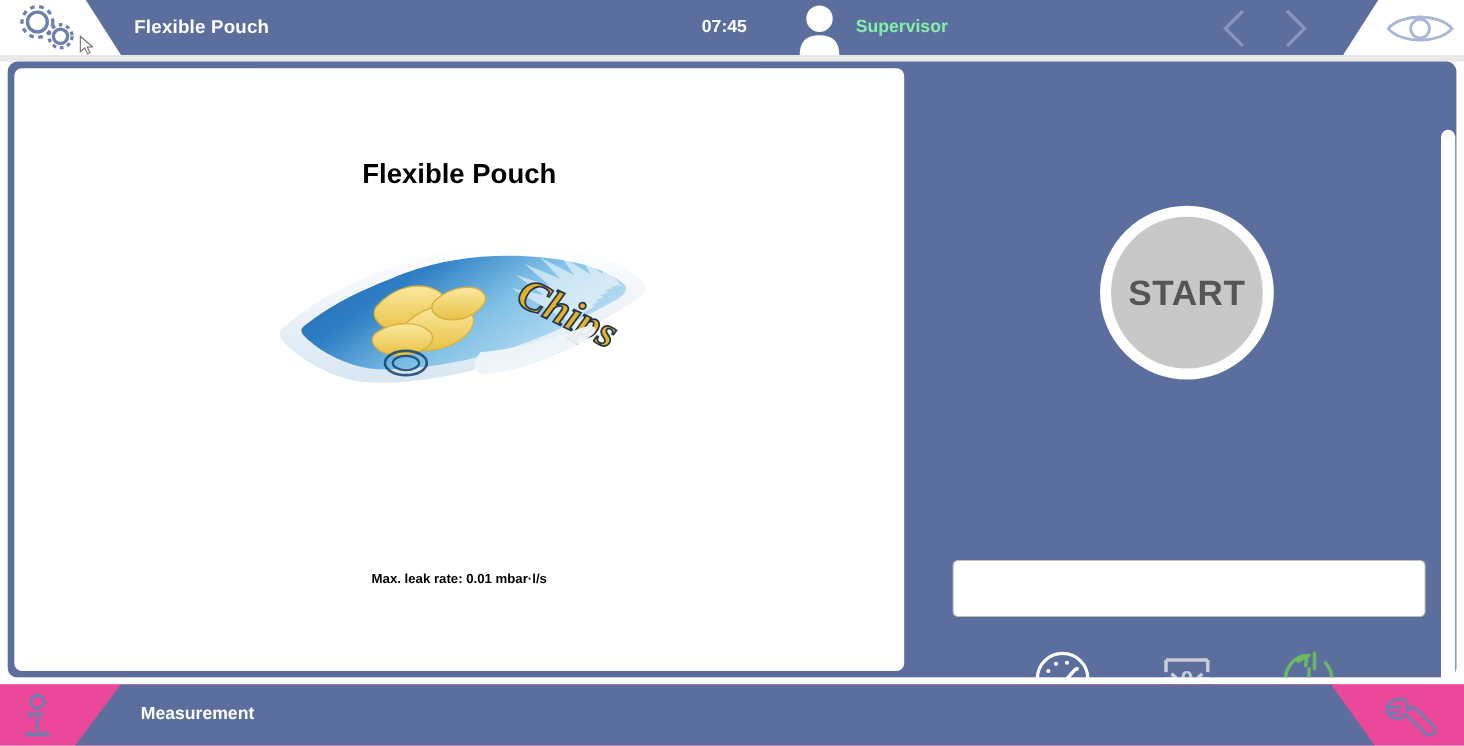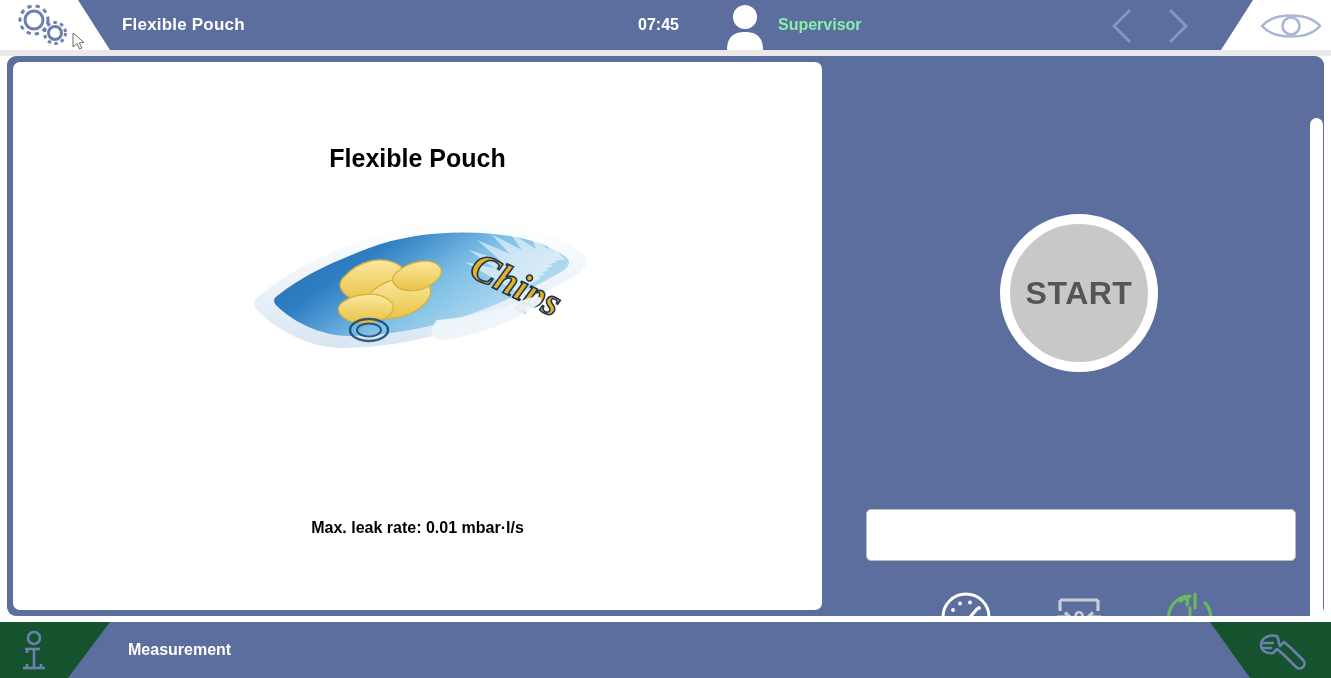--- a/index.html
+++ b/index.html
@@ -155,7 +155,7 @@
   
   .start-button {
     position: absolute;
-    left: 993px; top: 158px;
+    left: 993px; top: 131px;
     width: 158px; height: 158px;
     border-radius: 50%;
     background: #c8c8c8;

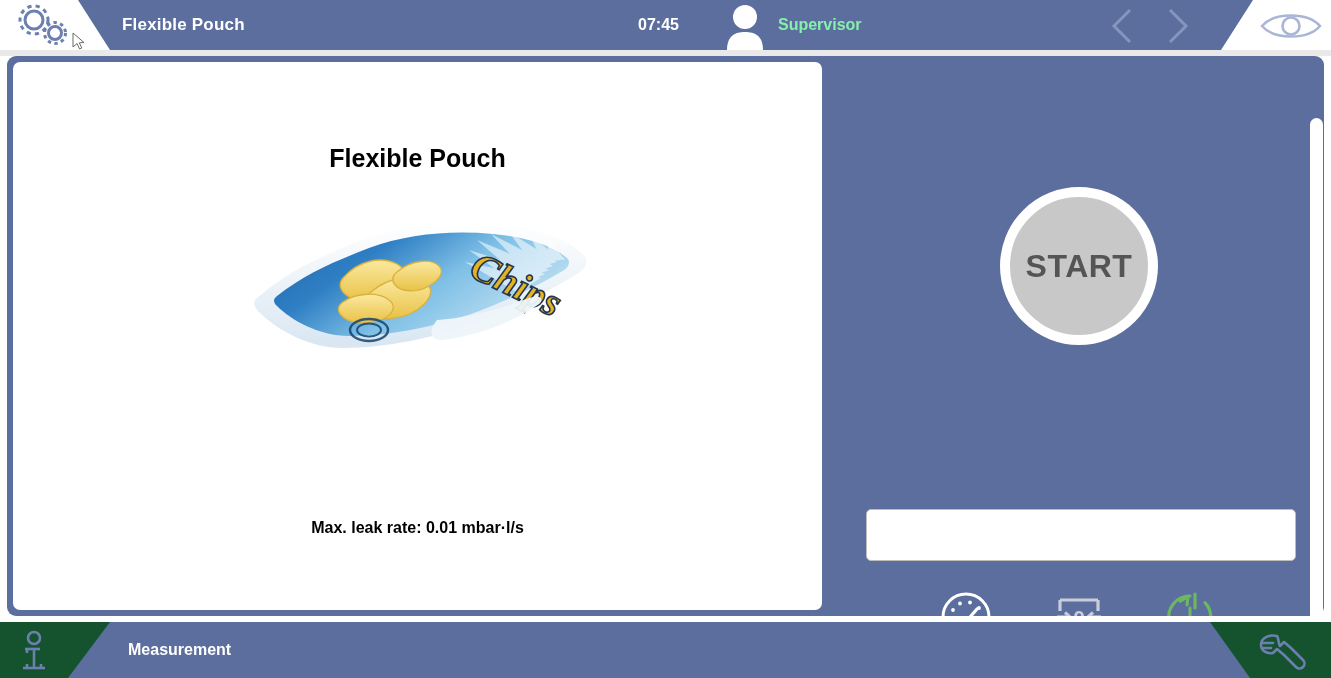--- a/index.html
+++ b/index.html
@@ -147,7 +147,7 @@
     left: 0; top: 457px;
     width: 809px;
     text-align: center;
-    font-size: 16px;
+    font-size: 12px;
     font-weight: bold;
     color: #000000;
   }

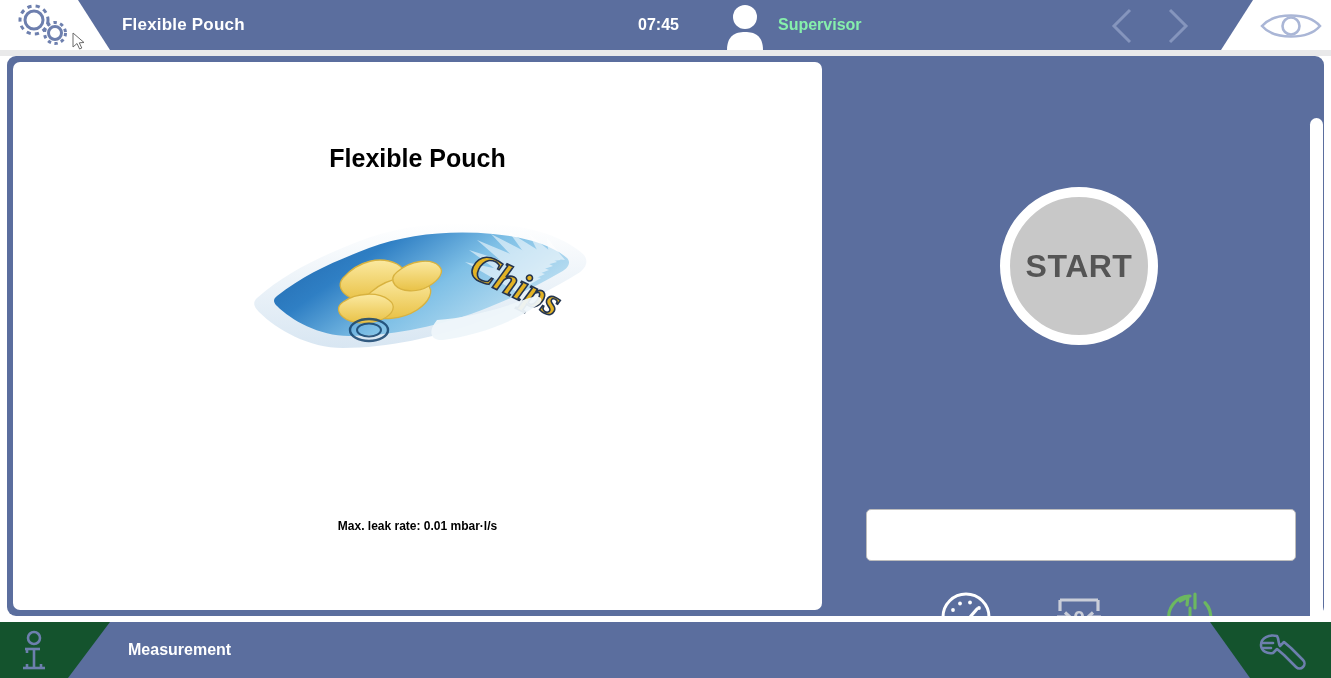--- a/index.html
+++ b/index.html
@@ -205,7 +205,7 @@
     left: 0; top: 622px;
     width: 1331px;
     height: 56px;
-    background: #14532d;
+    background: #ec4899;
     overflow: hidden;
   }
   .footer-bar {

